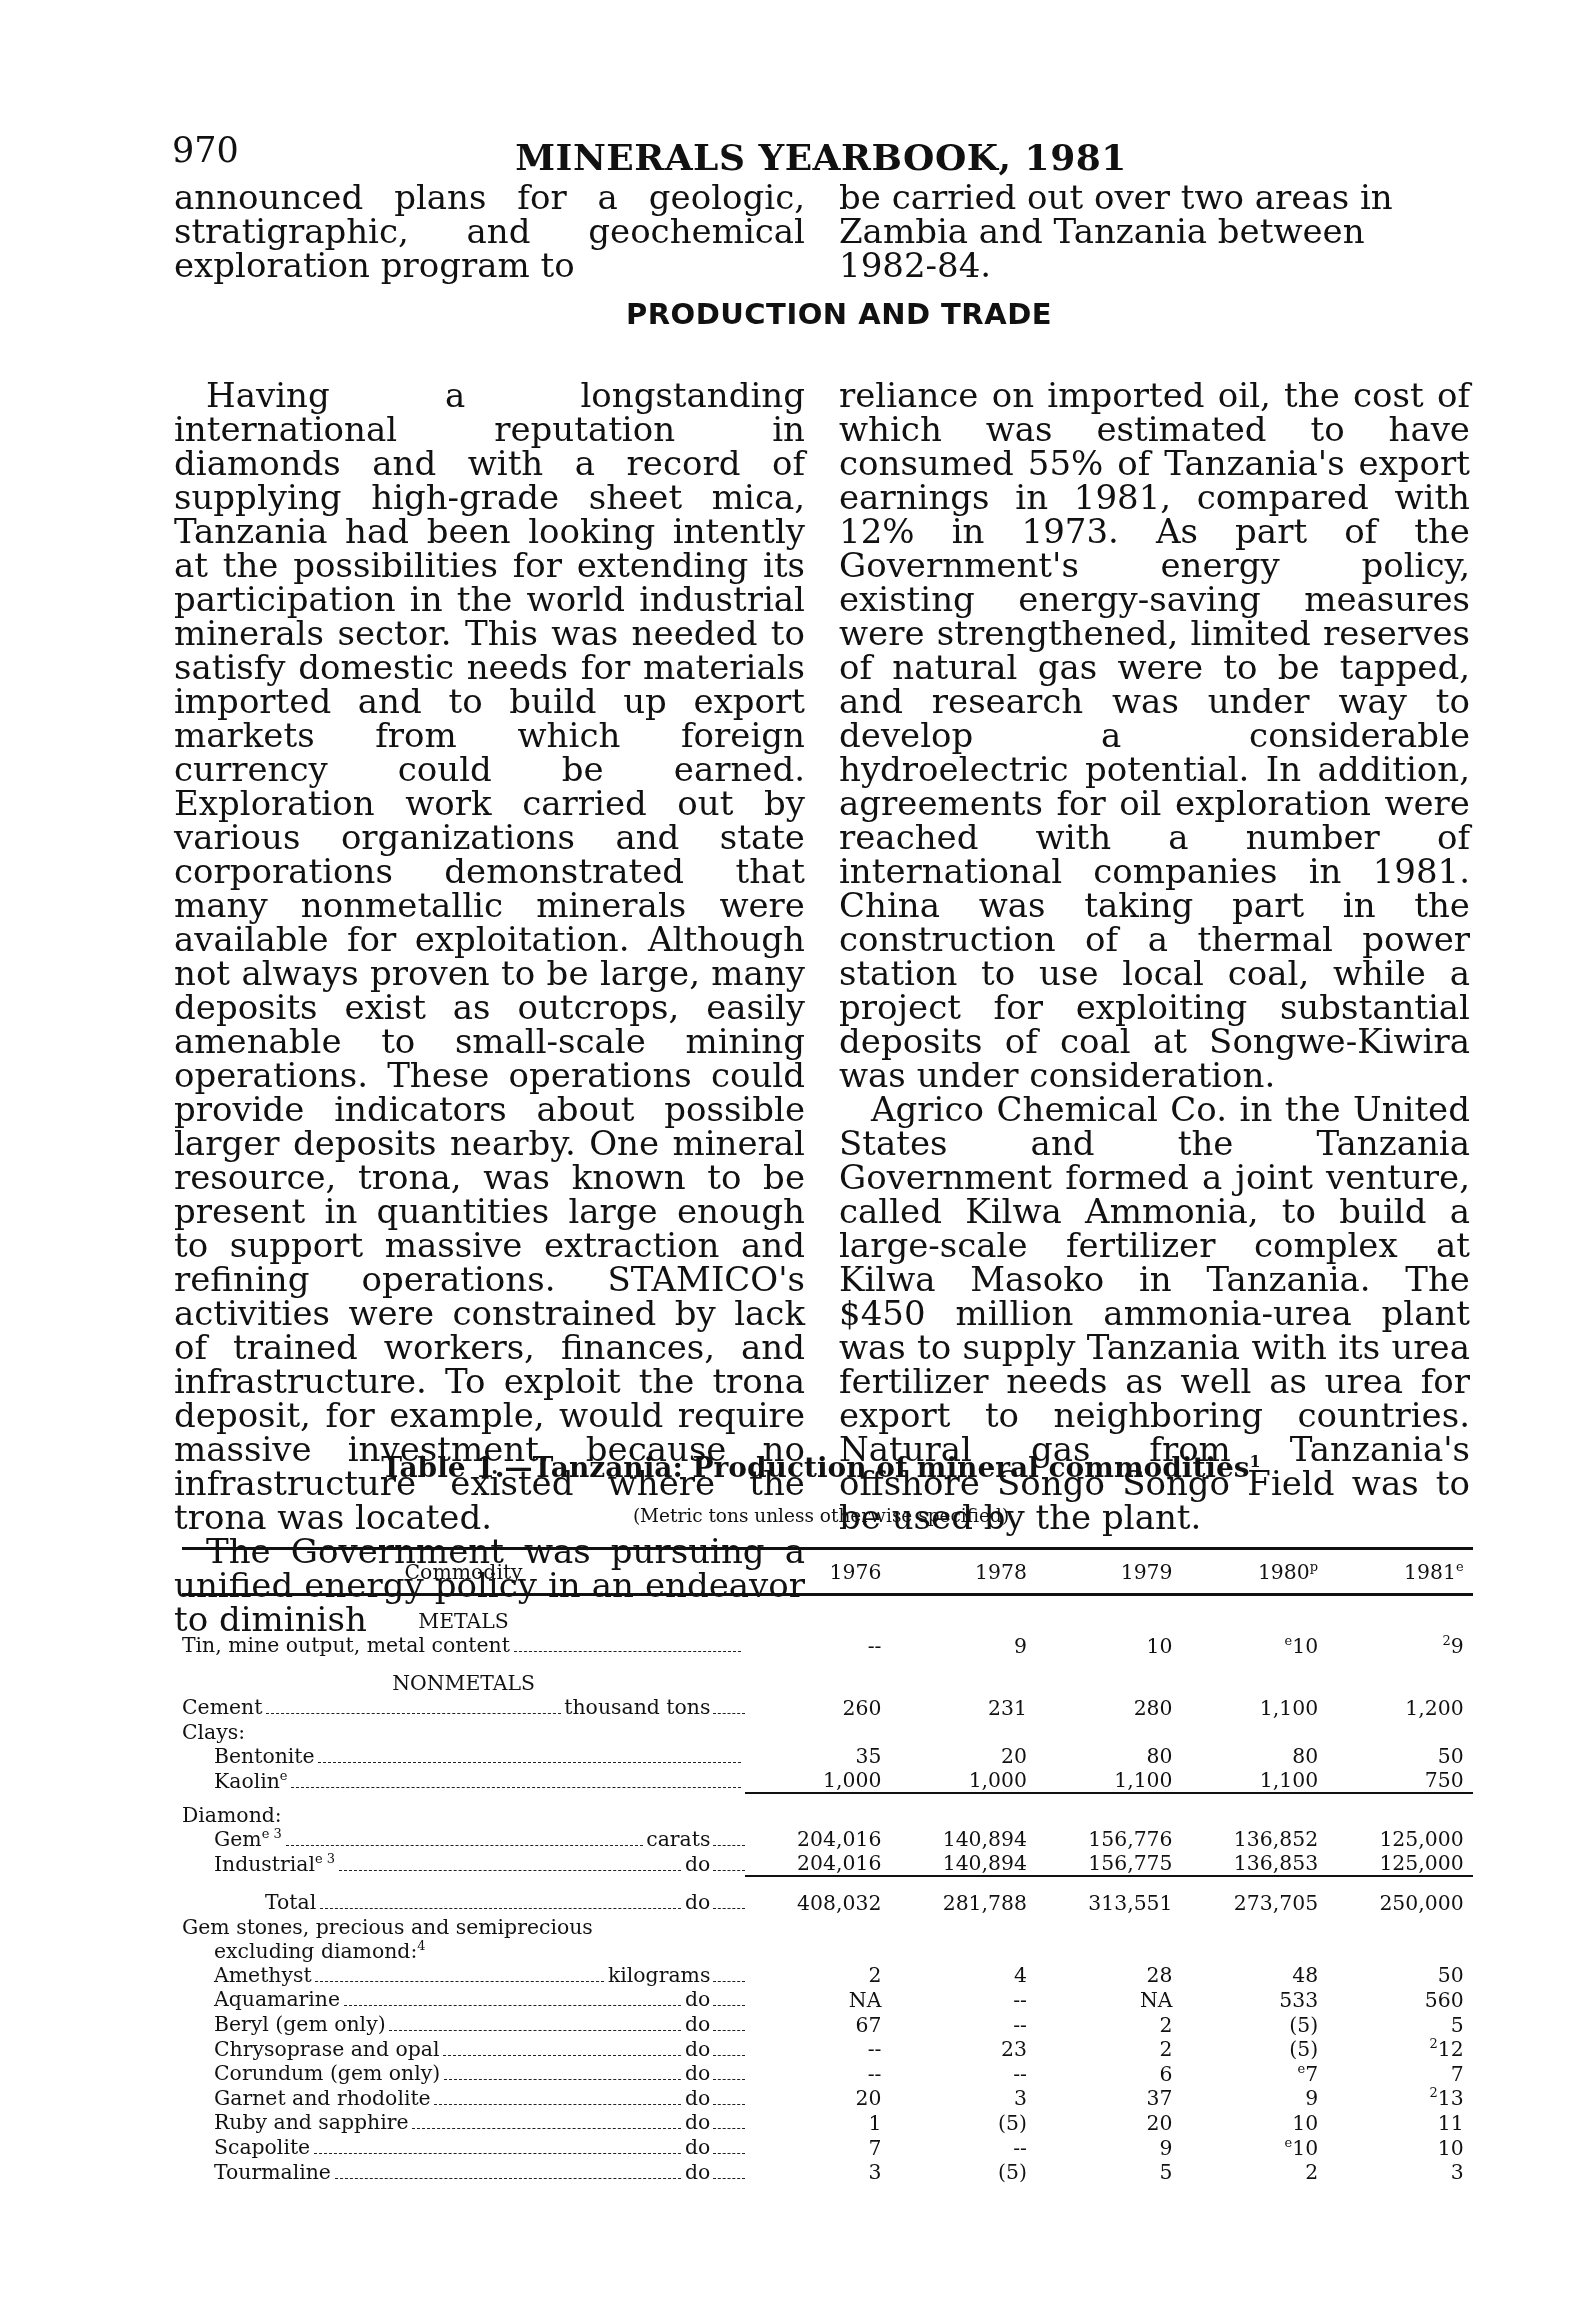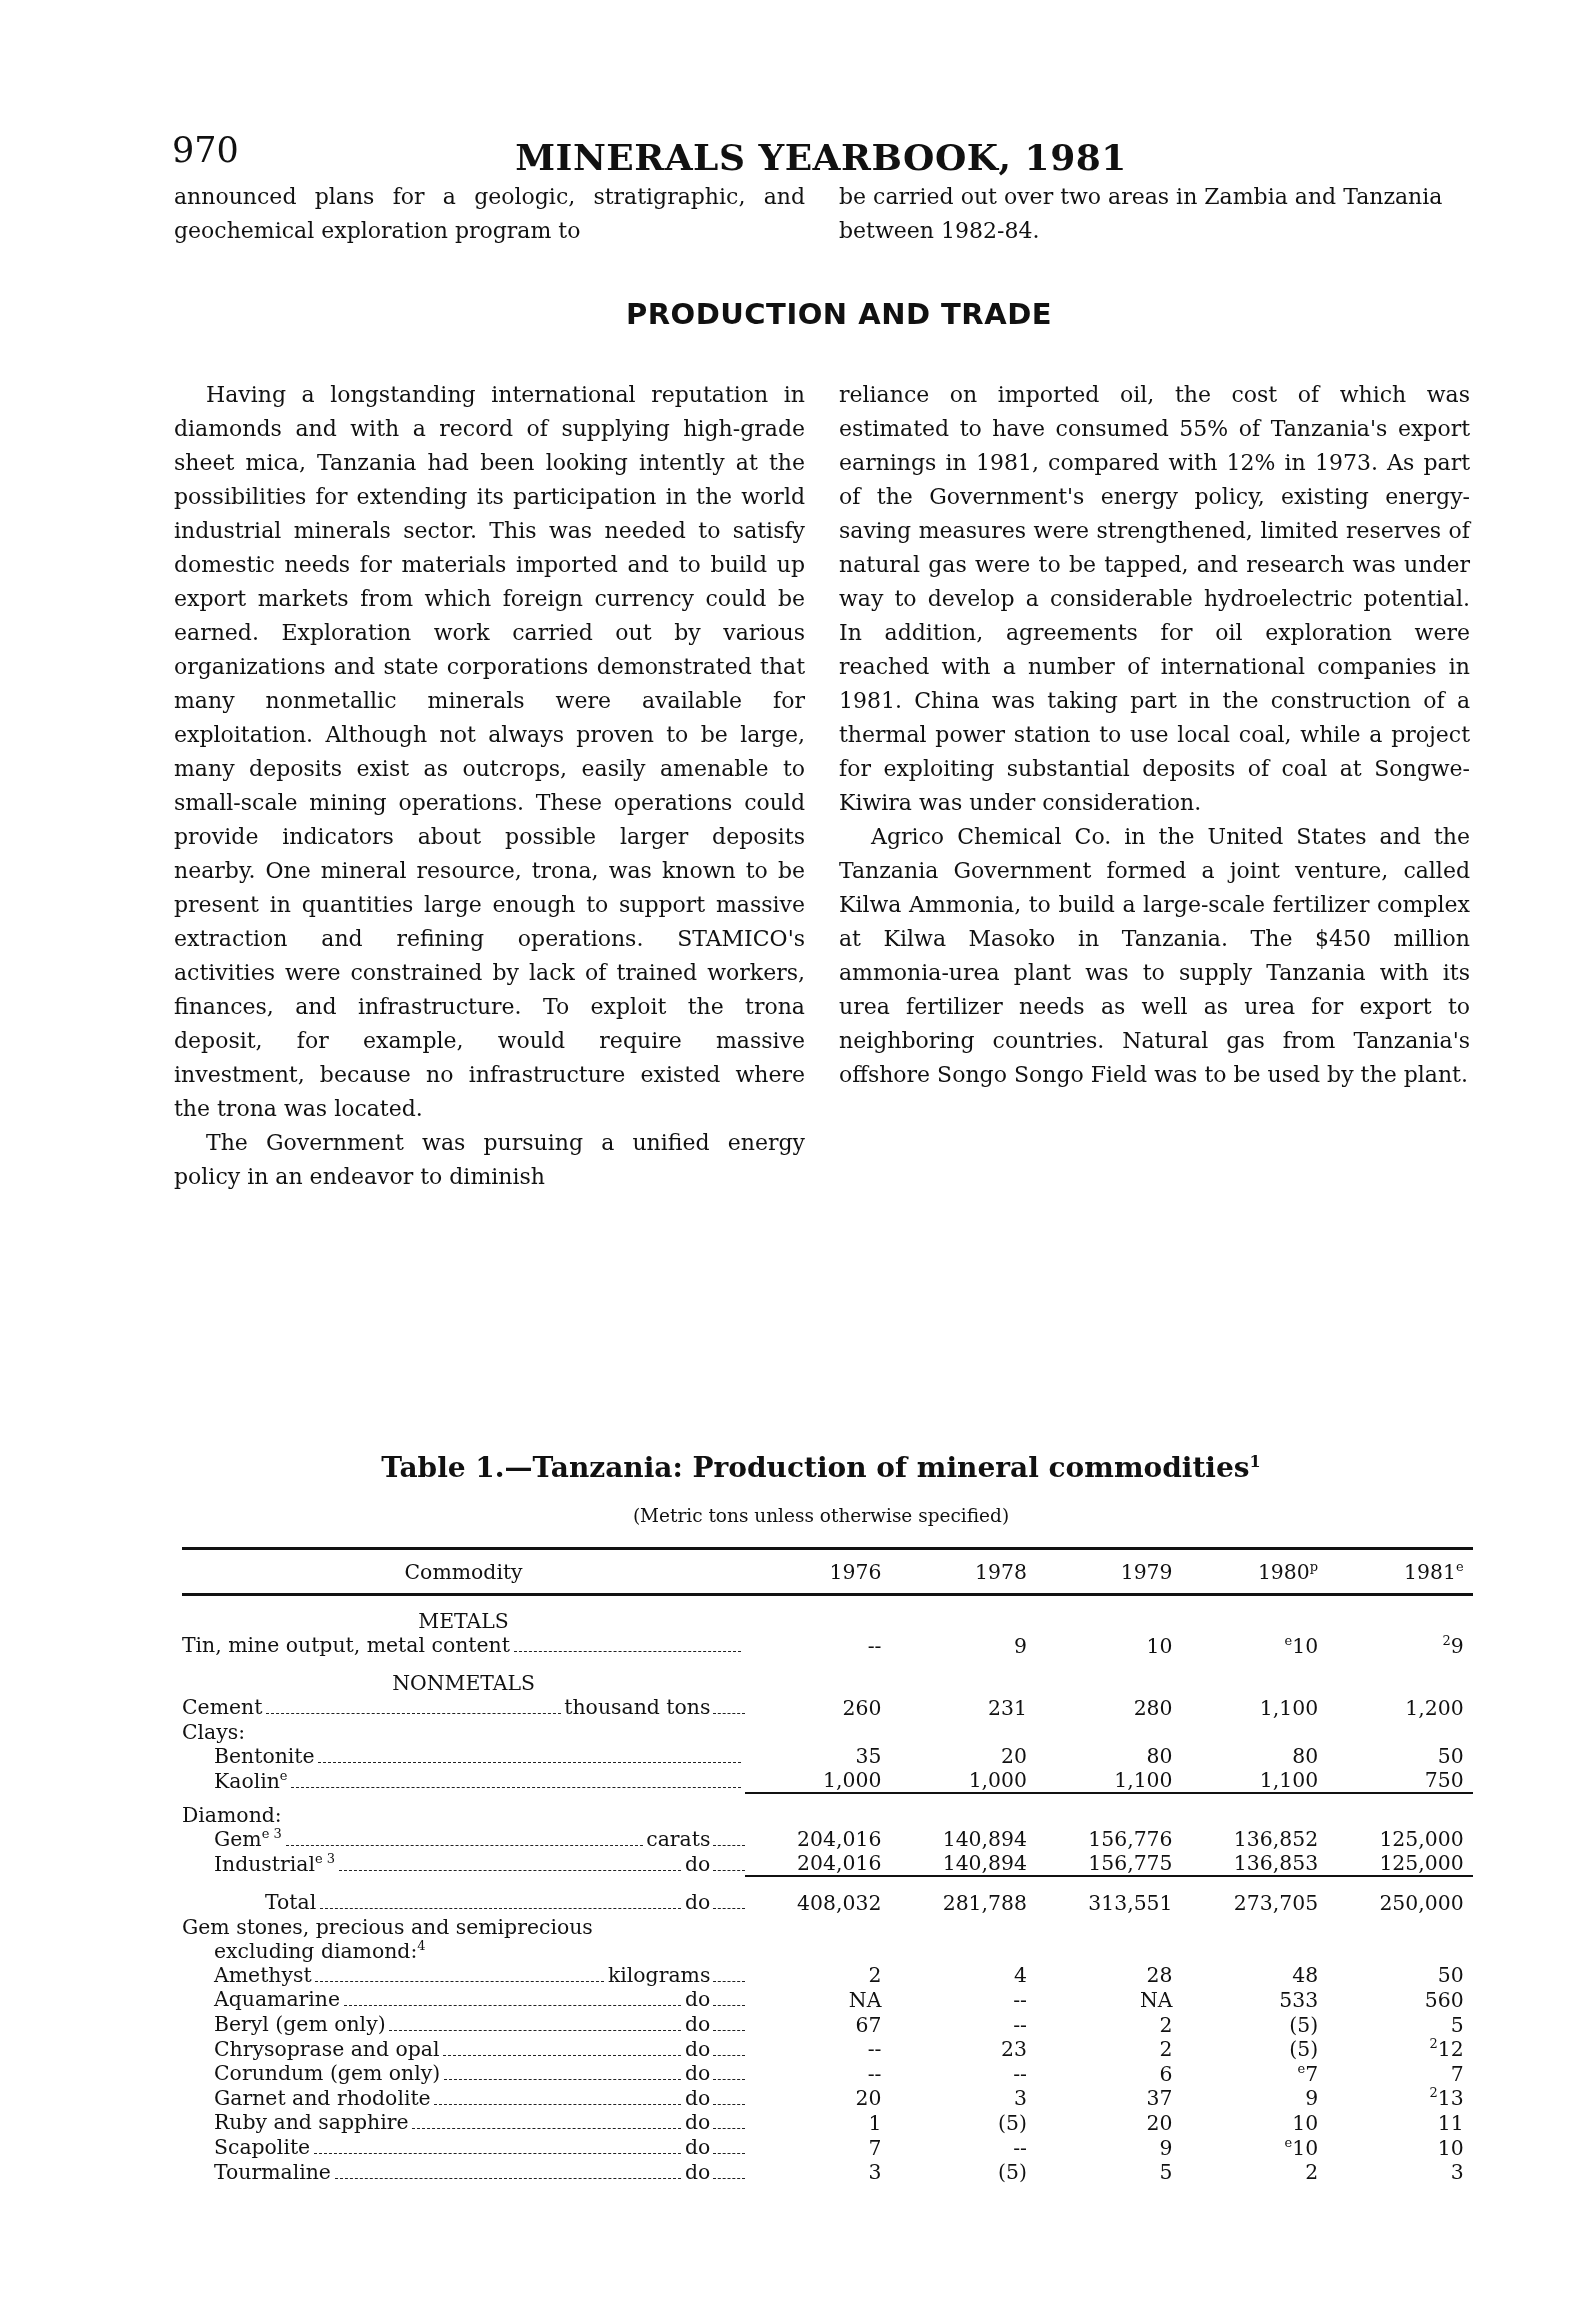--- a/index.html
+++ b/index.html
@@ -11,7 +11,7 @@
   .page-num { position: absolute; left: 0; top: 0; font-size: 35px; }
   .book-title { position: absolute; left: 0; width: 1298px; top: 5.6px; text-align: center;
     font-size: 36px; font-weight: bold; letter-spacing: 0.5px; }
-  .col { position: absolute; font-size: 22px; line-height: 34px; text-align: justify; }
+  .col { position: absolute; font-size: 34px; line-height: 34px; text-align: justify; }
   .col-left { left: 174px; width: 631px; }
   .col-right { left: 839px; width: 631px; }
   .intro-left { top: 180px; }

